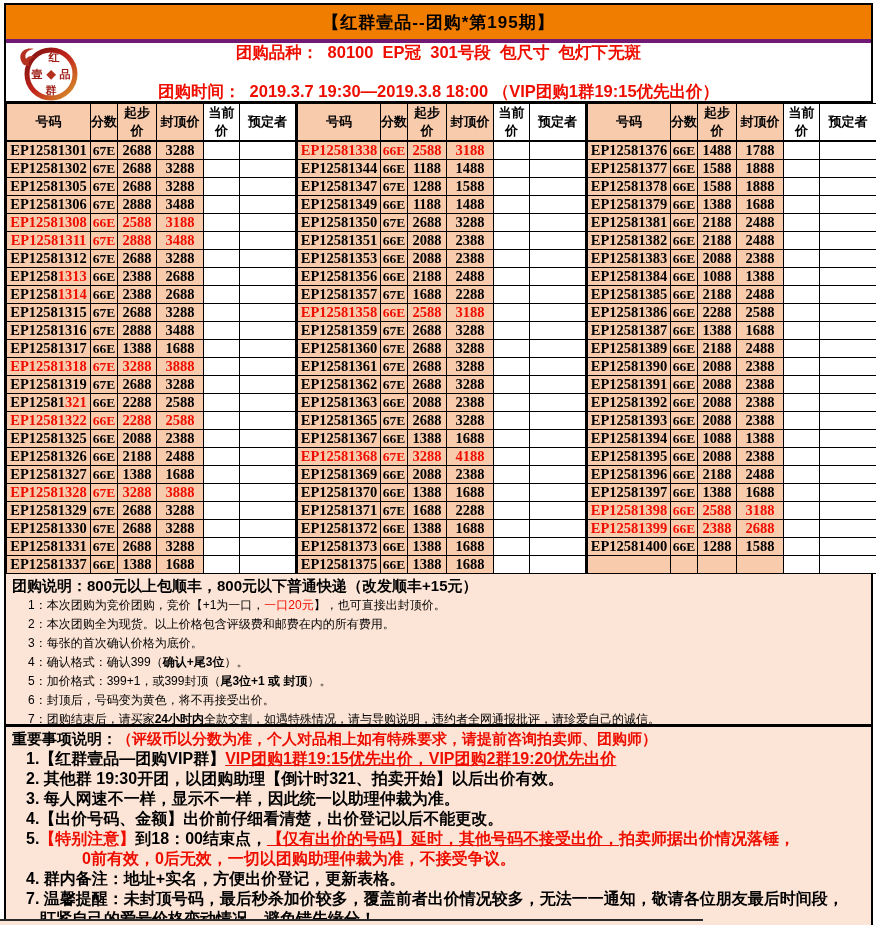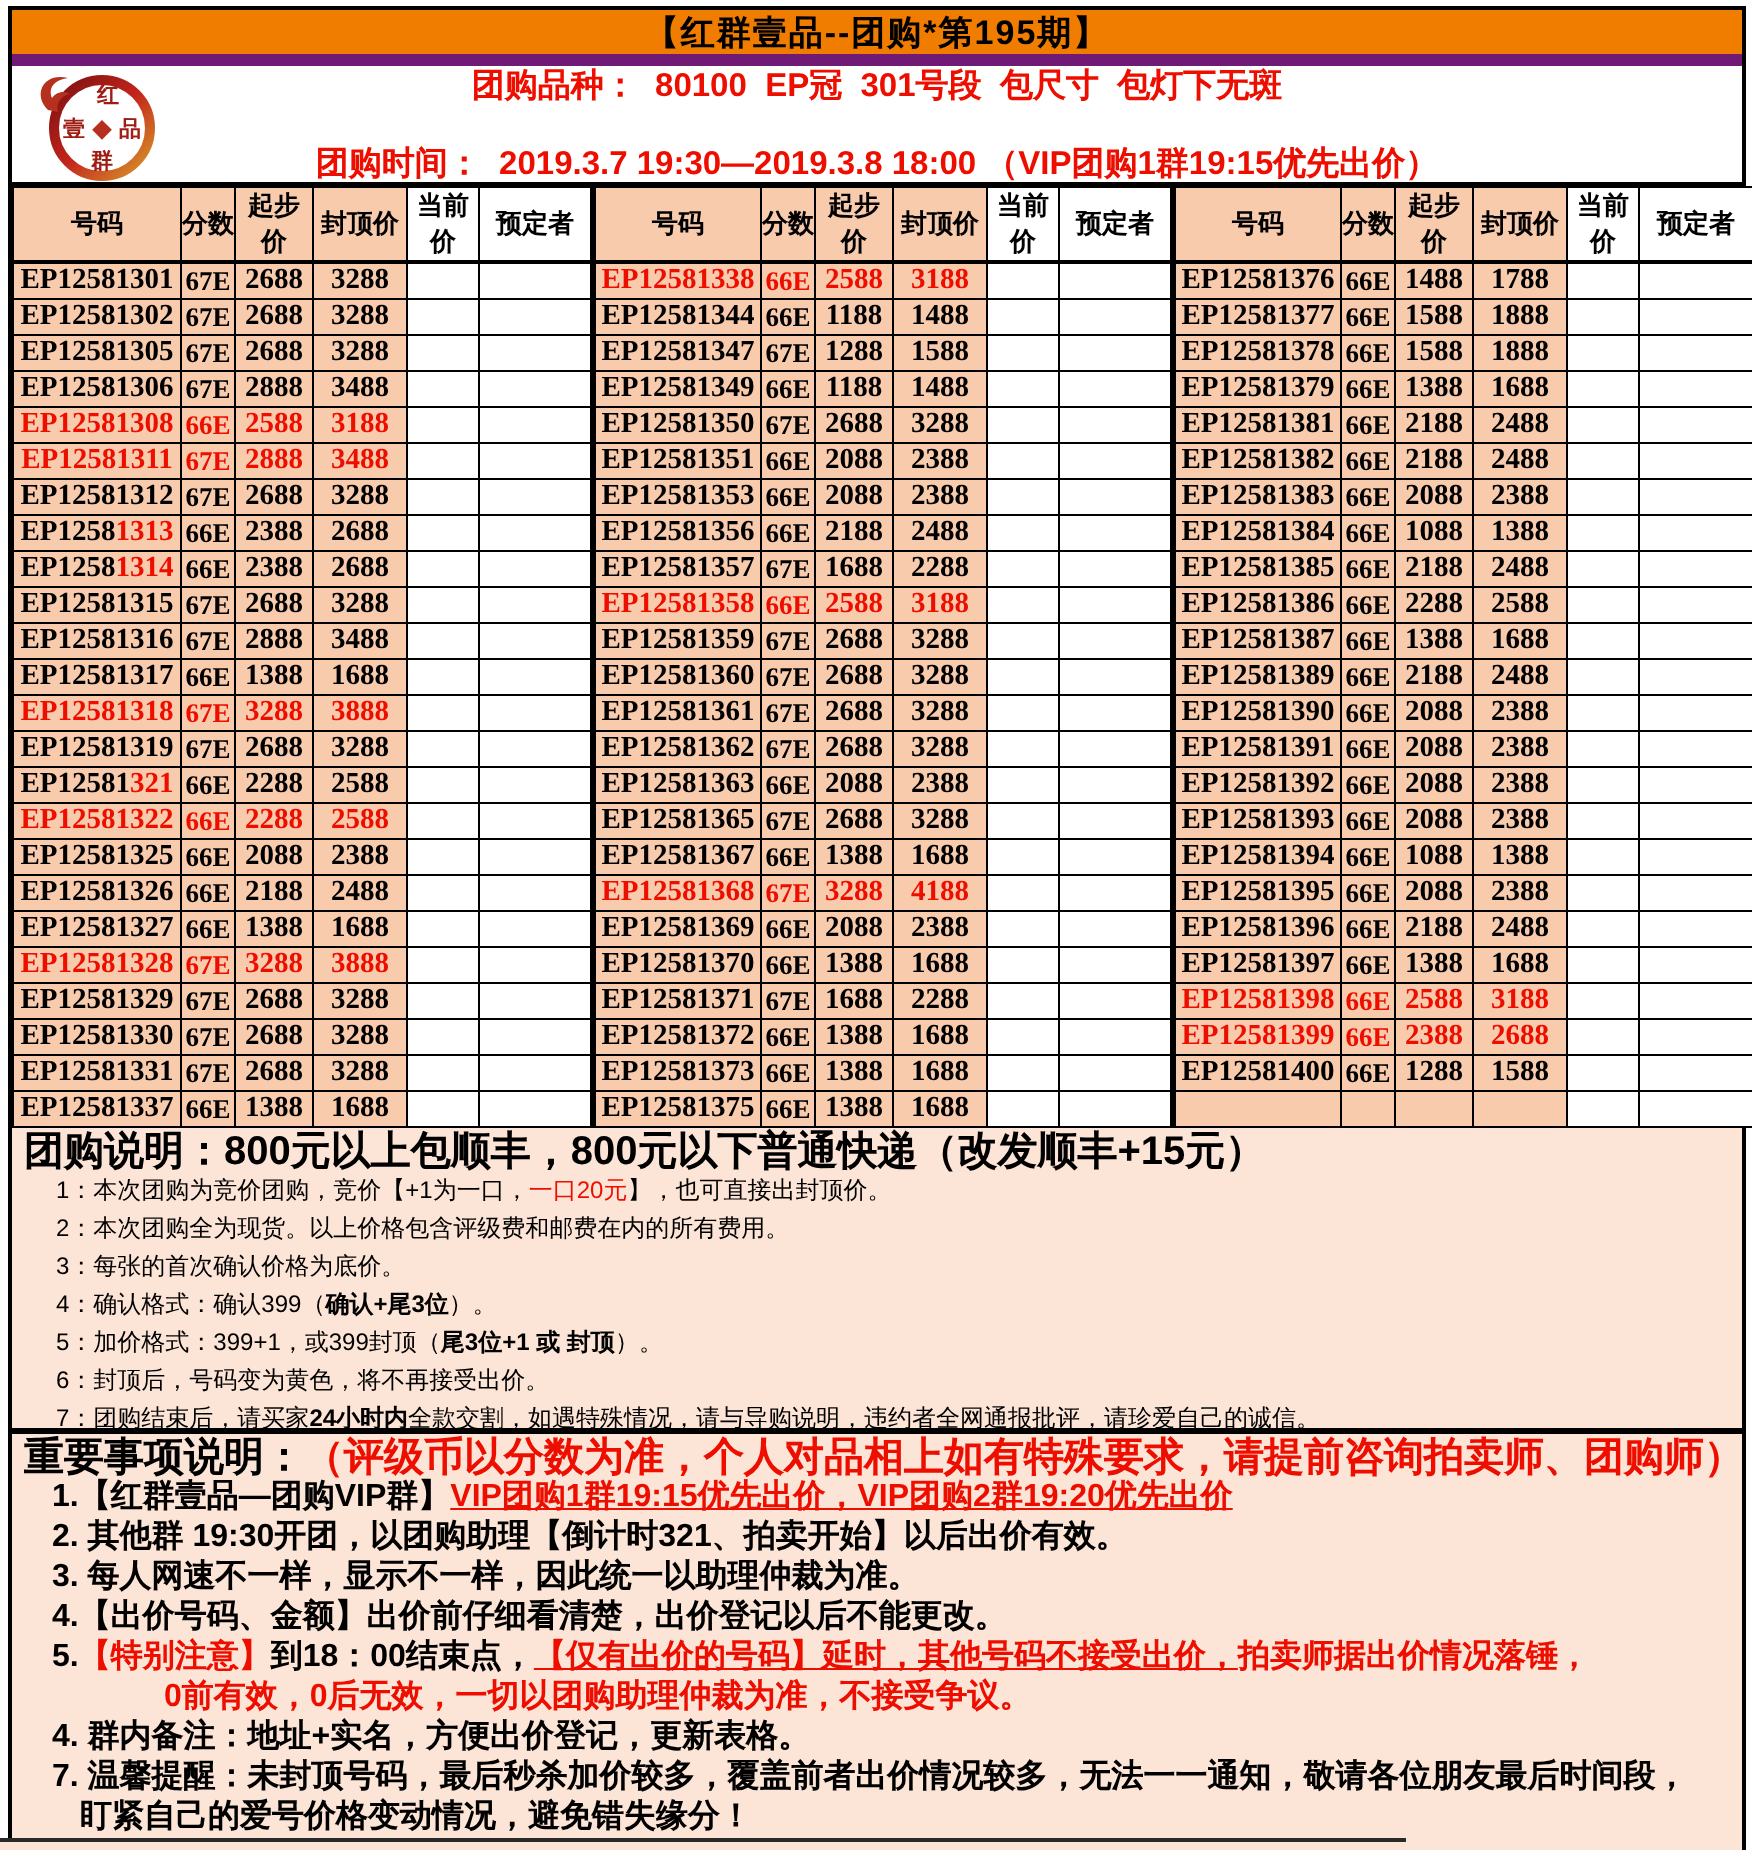--- a/index.html
+++ b/index.html
@@ -12,7 +12,7 @@
   .sheet{position:absolute;left:4px;top:3px;right:3px;border:2px solid #000;background:#fff}
 
   
-  .title-bar{height:28px;background:var(--orange);border-bottom:6px solid #701a75;
+  .title-bar{height:38px;background:var(--orange);border-bottom:4px solid #701a75;
     display:flex;align-items:center;justify-content:center}
   .title-bar span{font-size:17px;font-weight:bold;color:#000;letter-spacing:1px;white-space:pre}
 

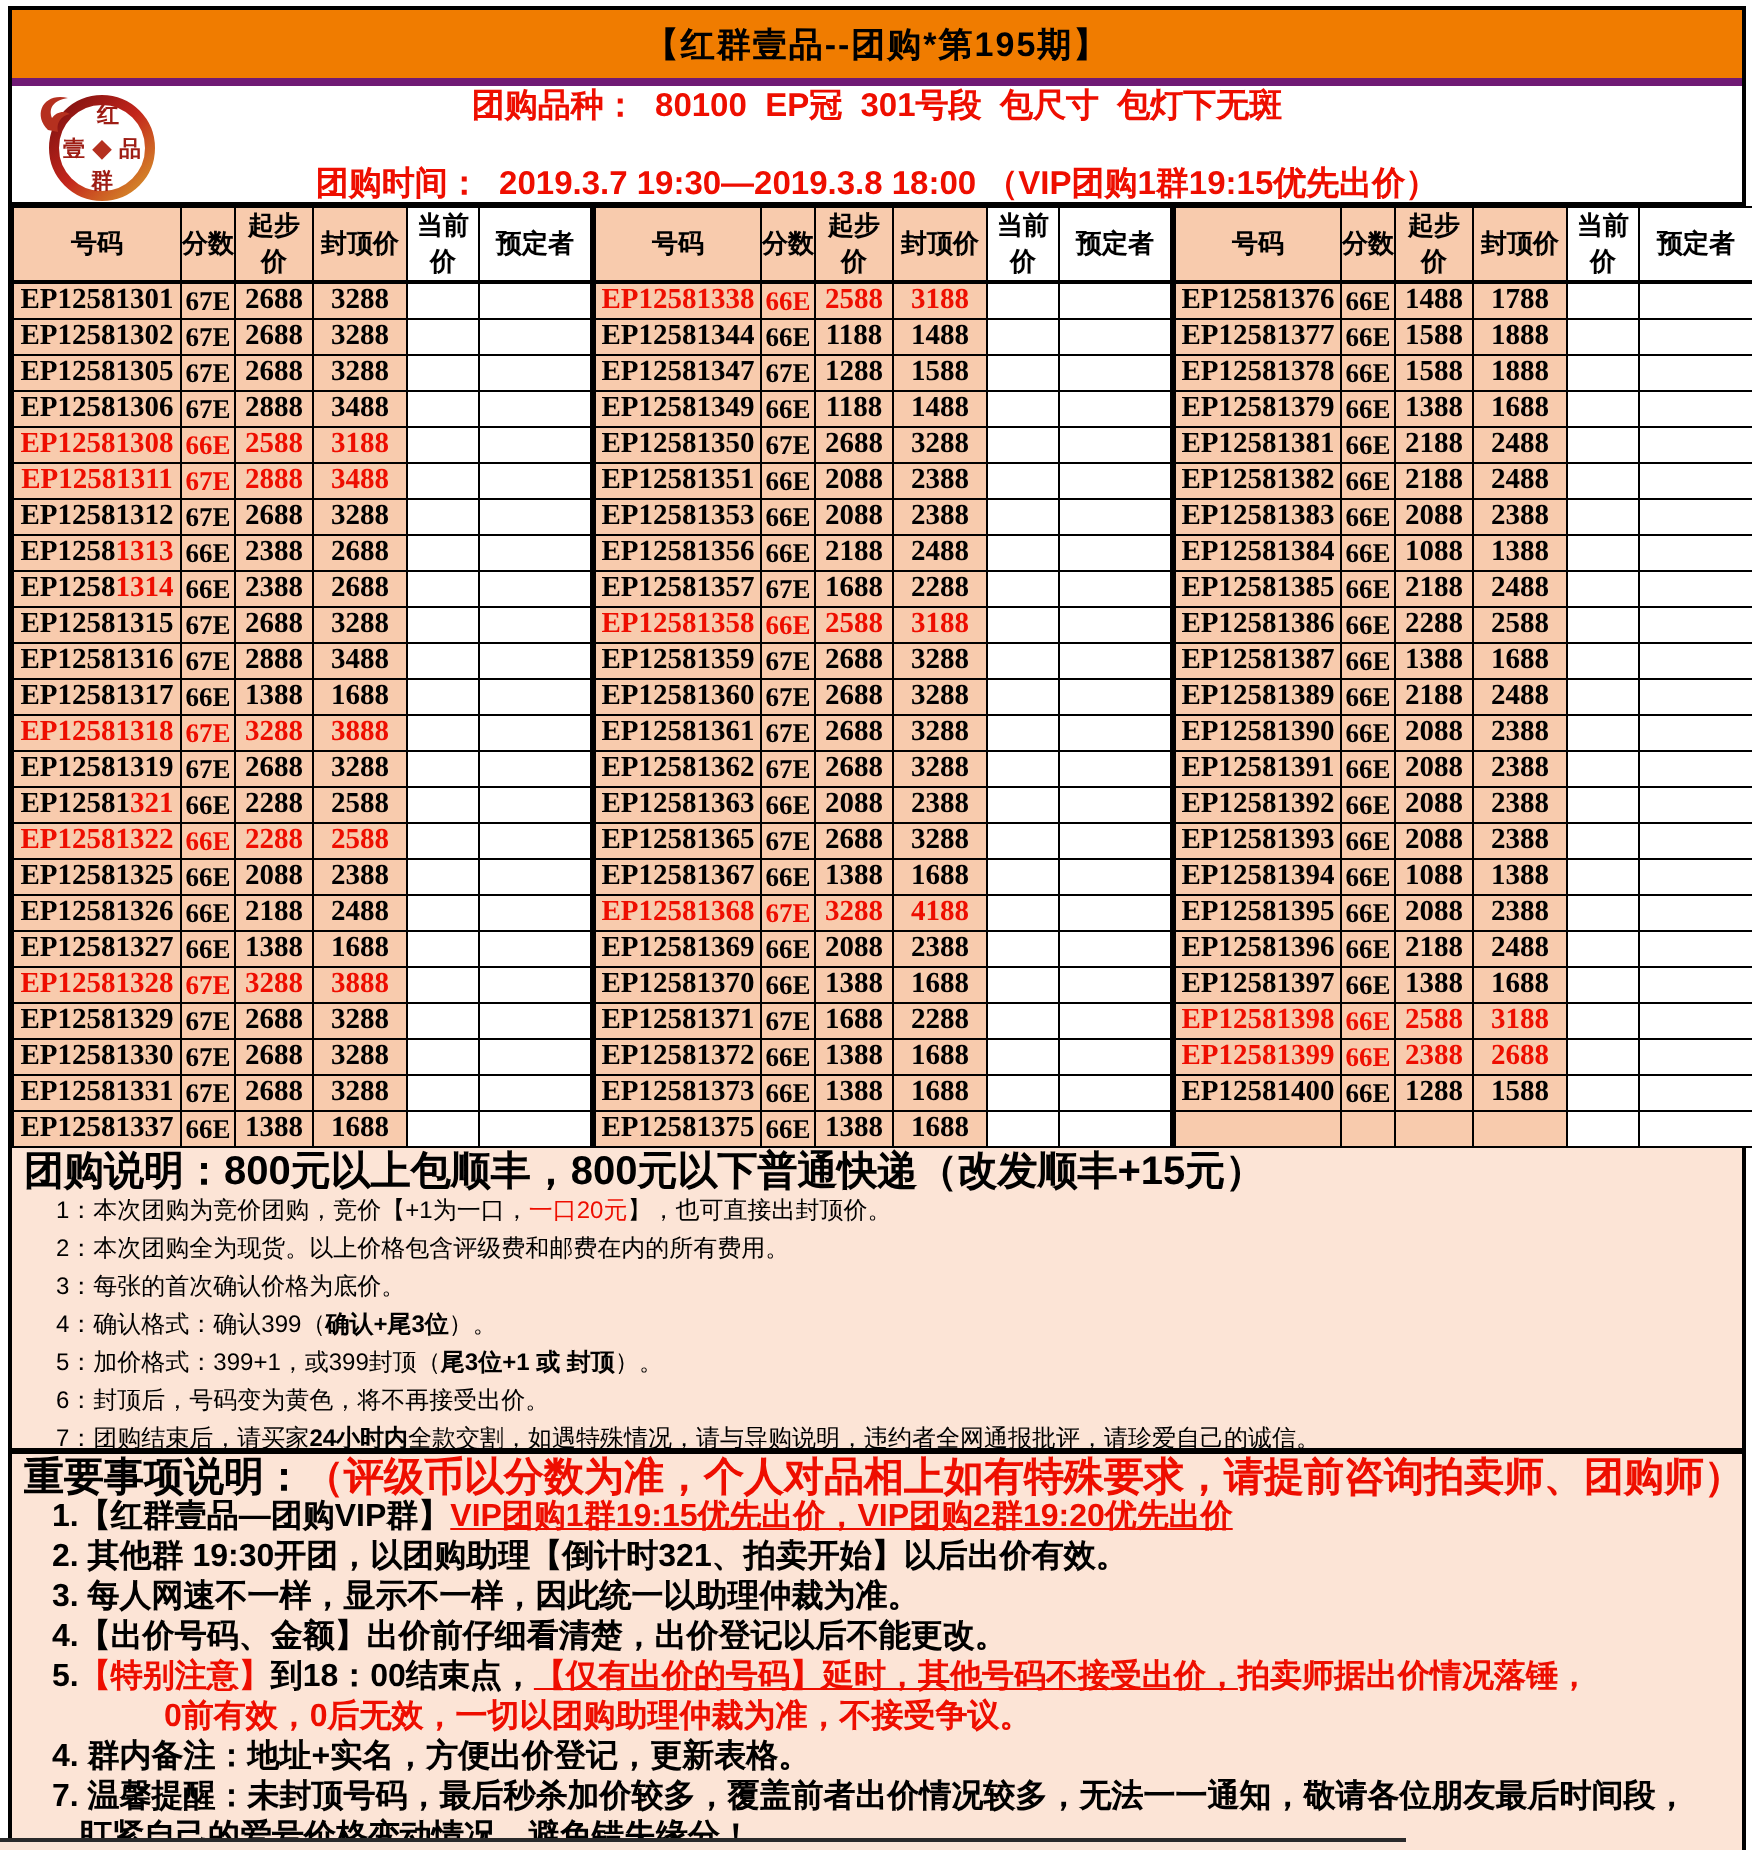--- a/index.html
+++ b/index.html
@@ -42,7 +42,7 @@
   .notes{background:var(--notes_pink);padding:2px 6px 3px 6px}
   .notes1{border-bottom:3px solid #000;height:153px}
   .notes2{height:220px}
-  .notes .hdr{font-size:20px;line-height:20px;white-space:pre}
+  .notes .hdr{font-size:15px;line-height:20px;white-space:pre}
   .notes1 .note-line{font-size:12px;line-height:19px;padding-left:16px;white-space:pre}
   .notes2 .note-line{font-size:16px;line-height:20px;padding-left:14px;font-weight:bold;white-space:pre}
   .seg{color:#000}

